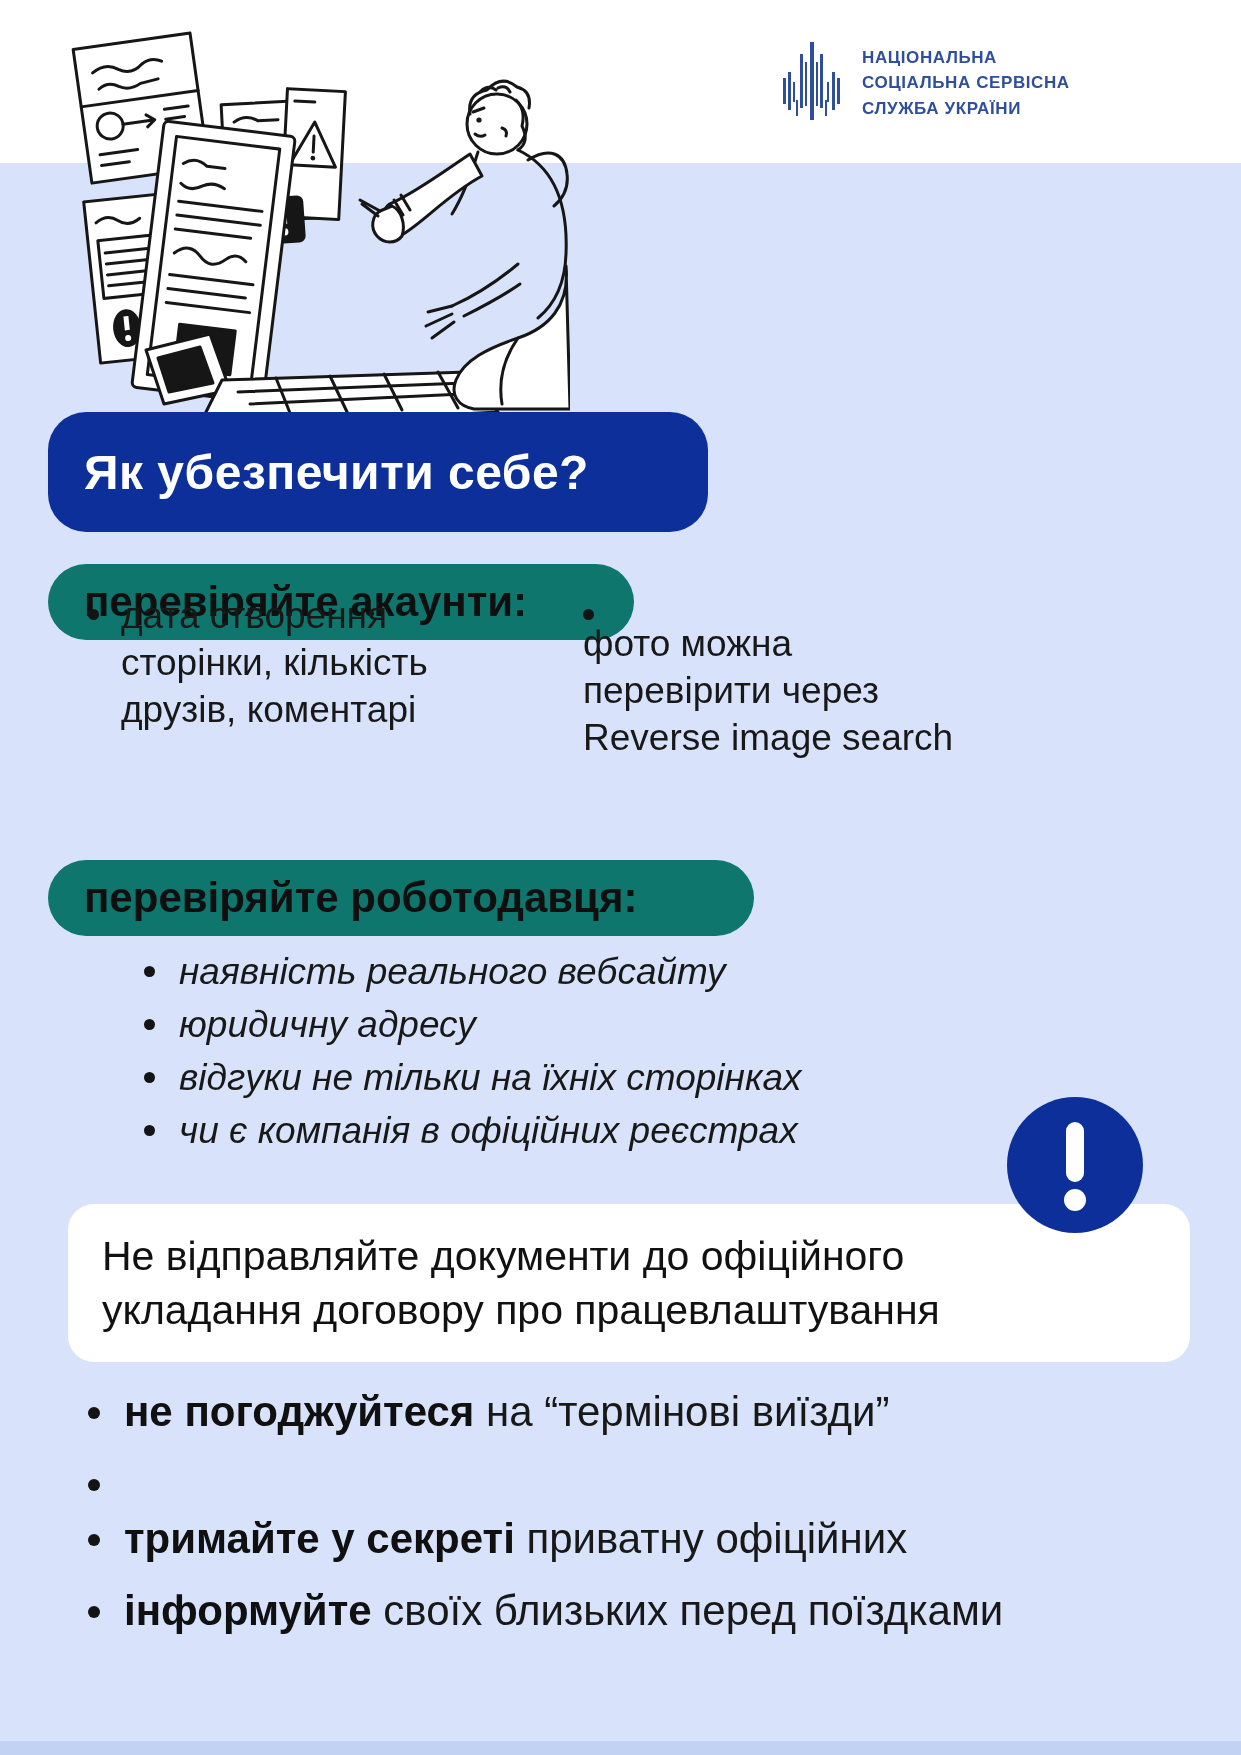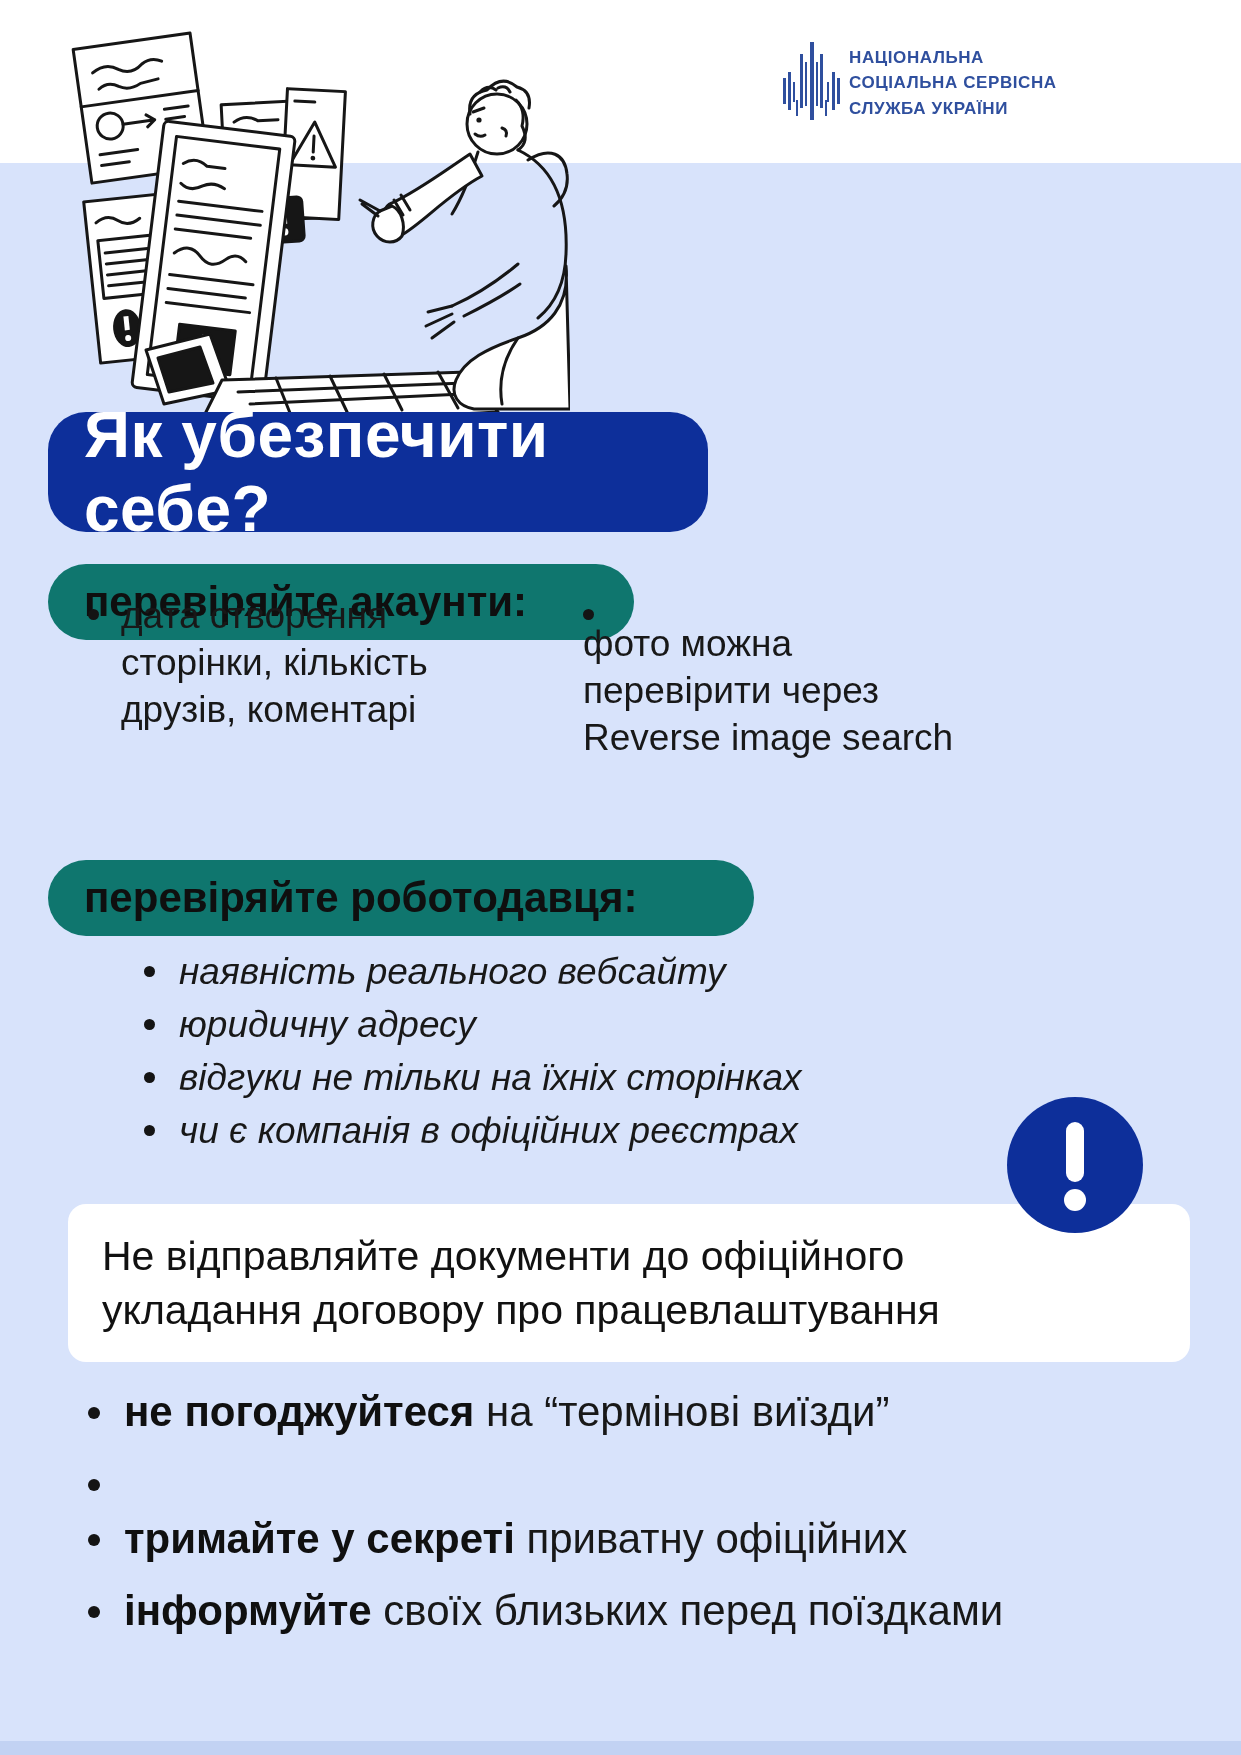--- a/index.html
+++ b/index.html
@@ -11,7 +11,7 @@
   .bottom-band{position:absolute;left:0;bottom:0;width:100%;height:14px;background:#c2d2f3;}
 
   
-  .logo{position:absolute;left:783px;top:42px;display:flex;align-items:center;gap:8px;z-index:3;}
+  .logo{position:absolute;left:783px;top:42px;display:flex;align-items:center;gap:21px;z-index:3;}
   .logo-text{font-size:17px;font-weight:bold;color:#2f4f9e;line-height:1.5;letter-spacing:.6px;}
 
   

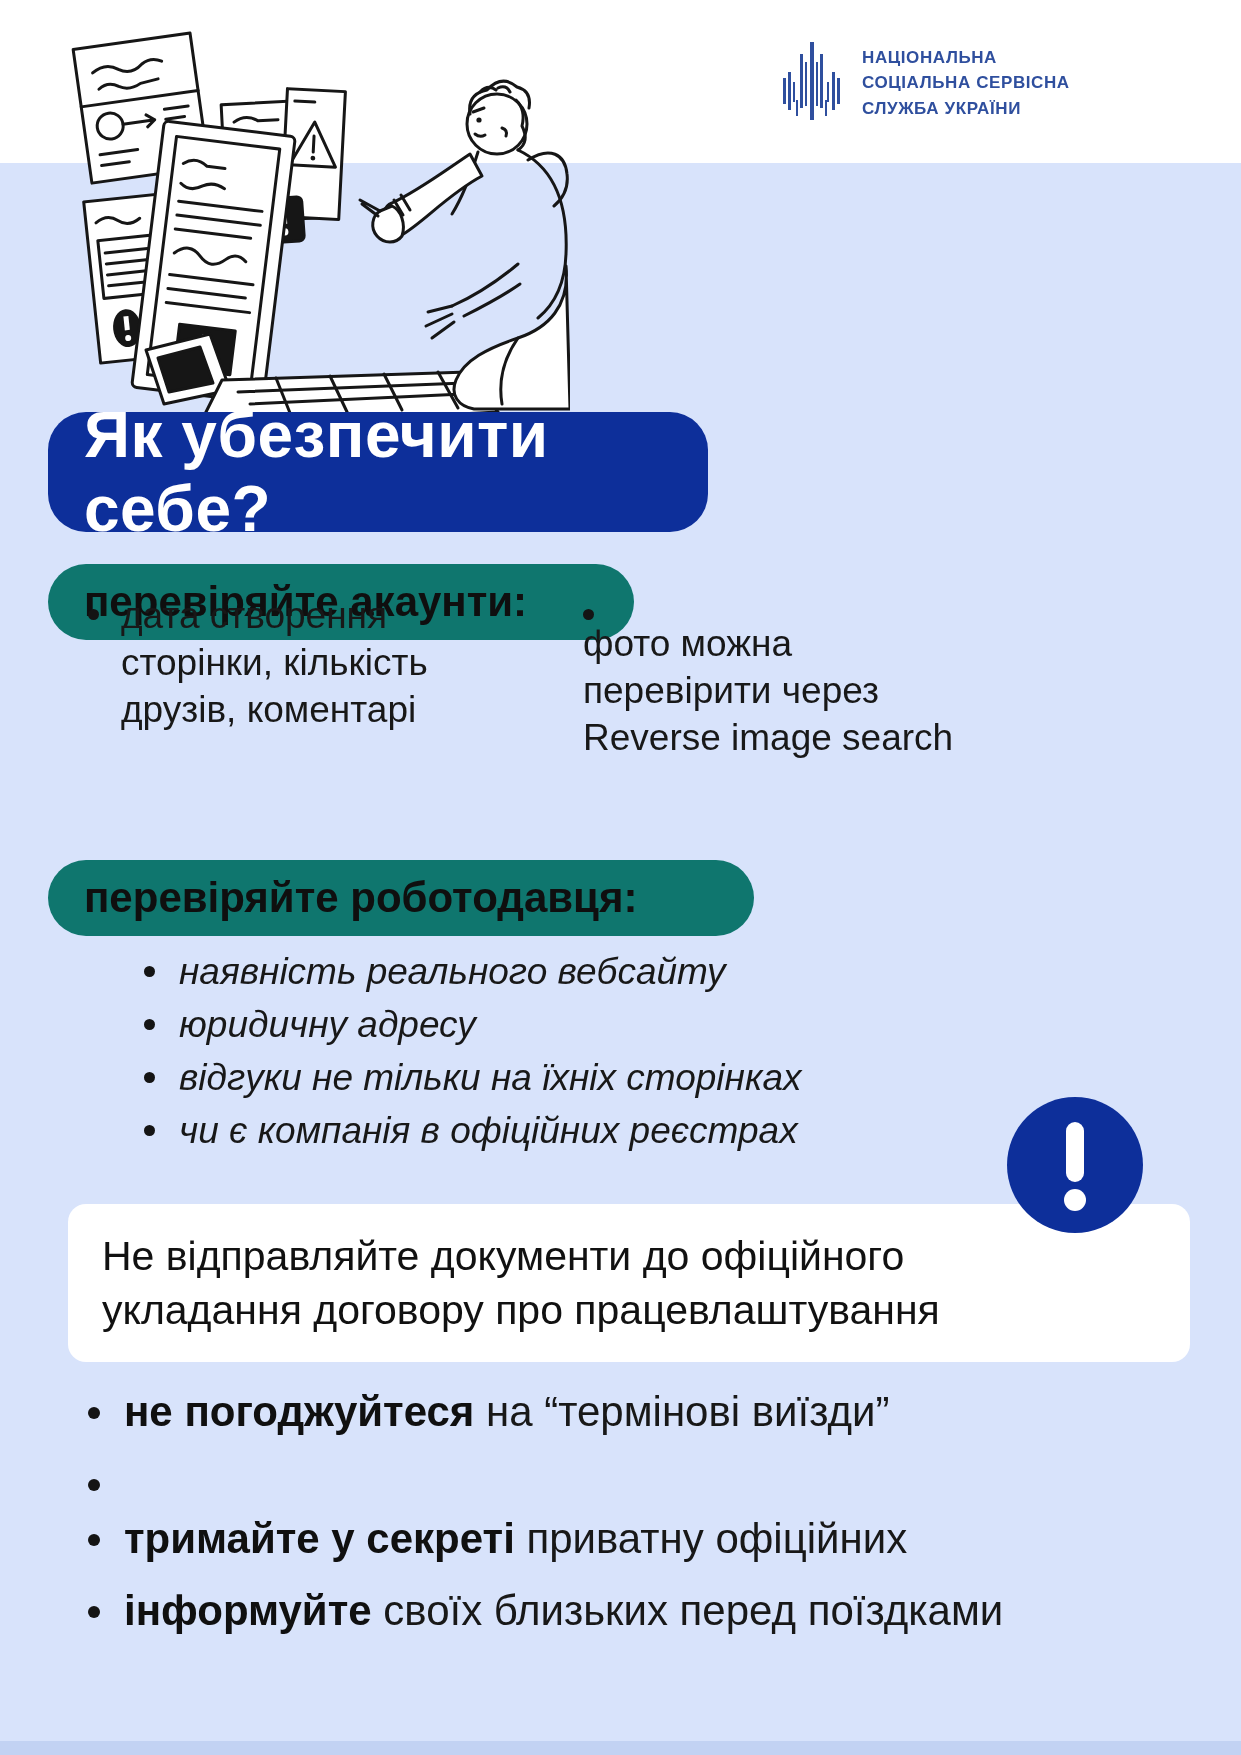--- a/index.html
+++ b/index.html
@@ -22,7 +22,7 @@
     position:absolute;left:48px;top:412px;width:660px;height:120px;background:#0d2f9a;
     border-radius:38px;display:flex;align-items:center;padding-left:36px;box-sizing:border-box;z-index:2;
   }
-  .title-box .t{color:#ffffff;font-size:64px;font-weight:bold;letter-spacing:.5px;}
+  .title-box .t{color:#ffffff;font-size:48px;font-weight:bold;letter-spacing:.5px;}
 
   
   .pill{

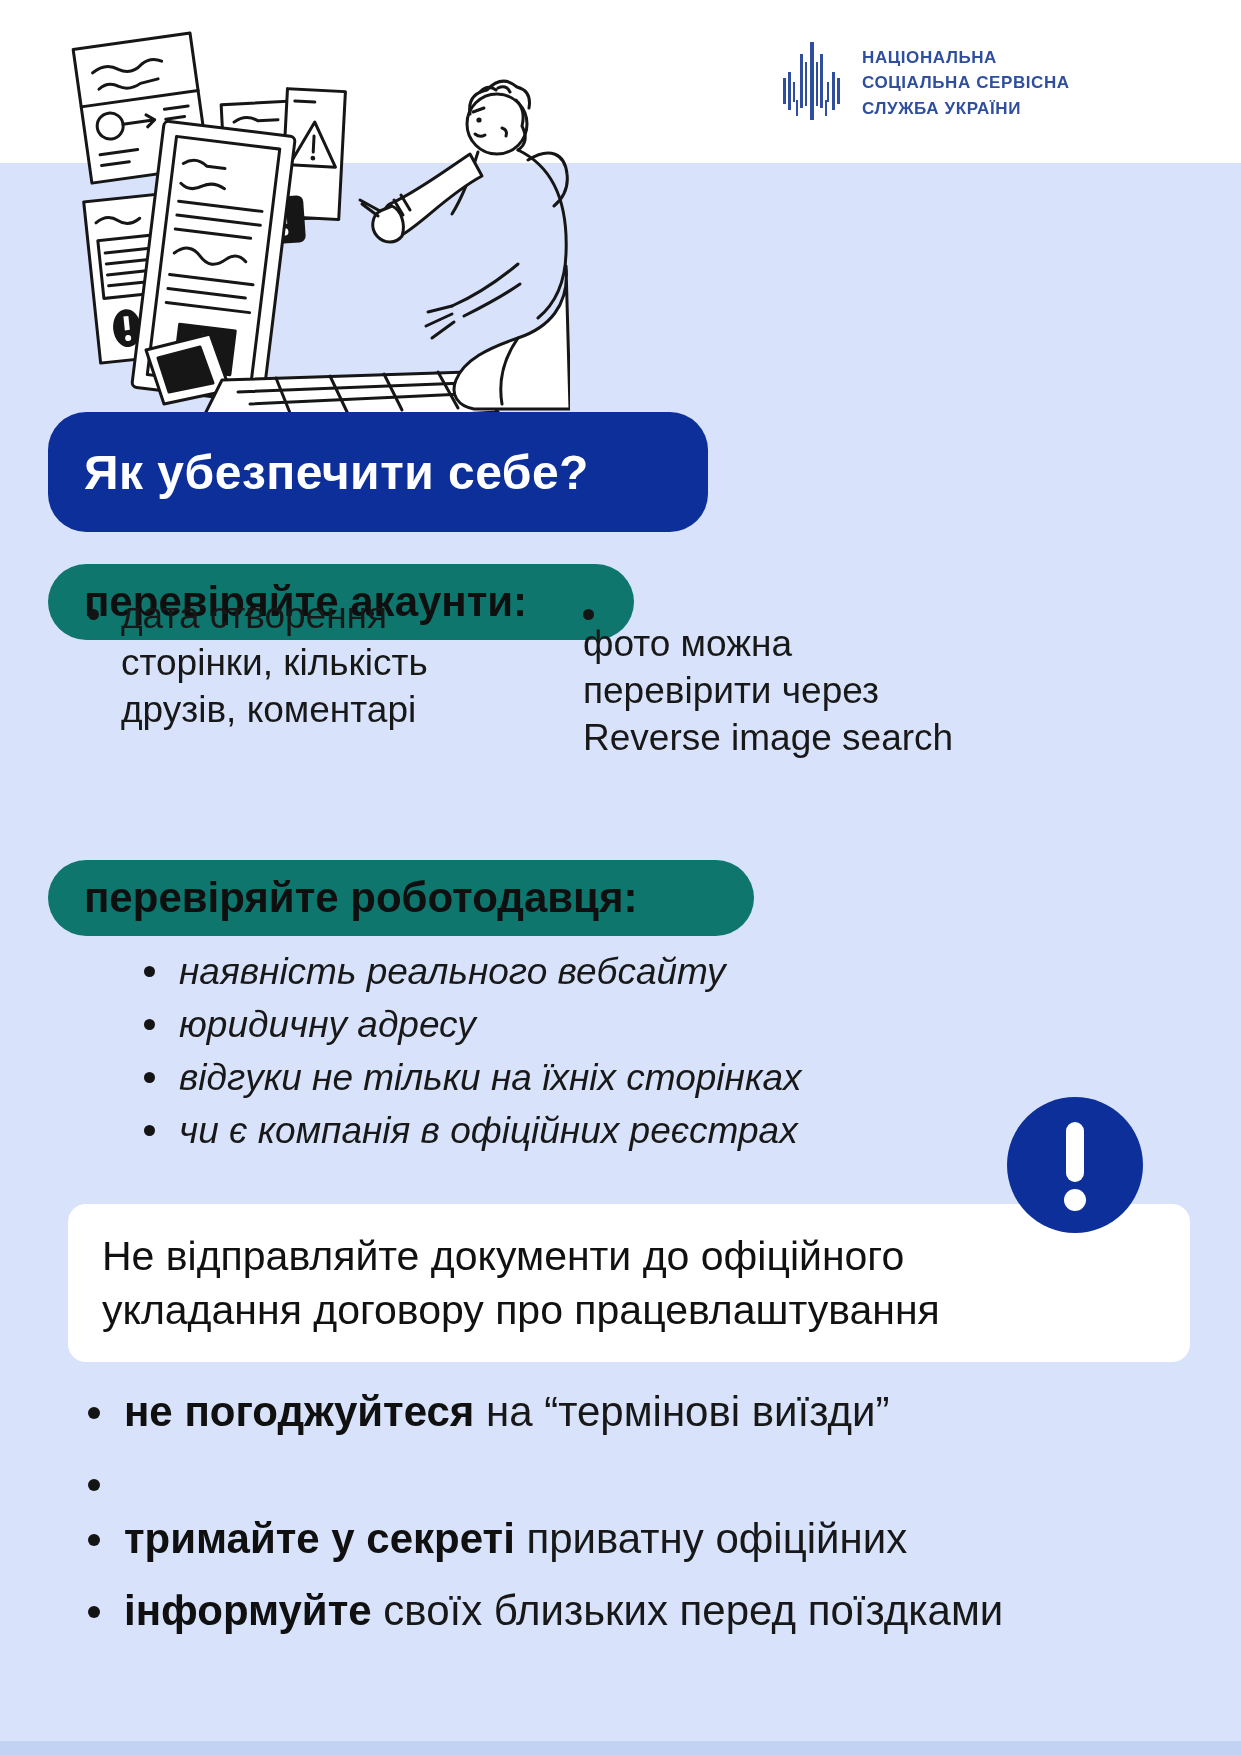--- a/index.html
+++ b/index.html
@@ -55,7 +55,7 @@
   
   .warn-card{
     position:absolute;left:68px;top:1204px;width:1122px;height:158px;background:#ffffff;
-    border-radius:18px;display:flex;align-items:center;padding-left:34px;box-sizing:border-box;z-index:2;
+    border-radius:26px;display:flex;align-items:center;padding-left:34px;box-sizing:border-box;z-index:2;
   }
   .warn-card .txt{font-size:41px;line-height:54px;color:#111111;}
 

